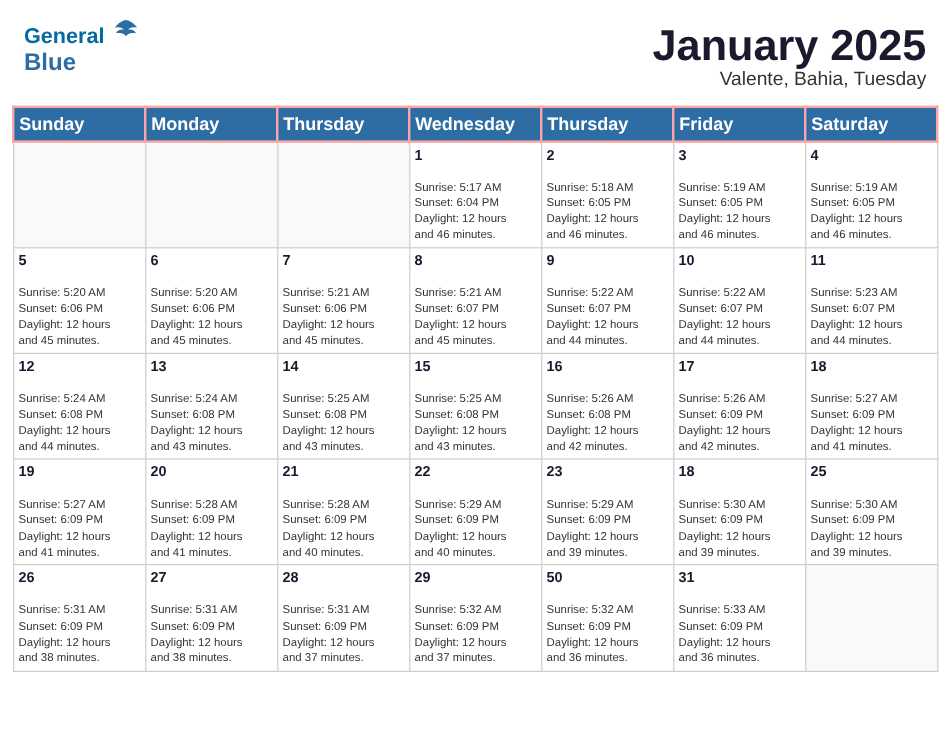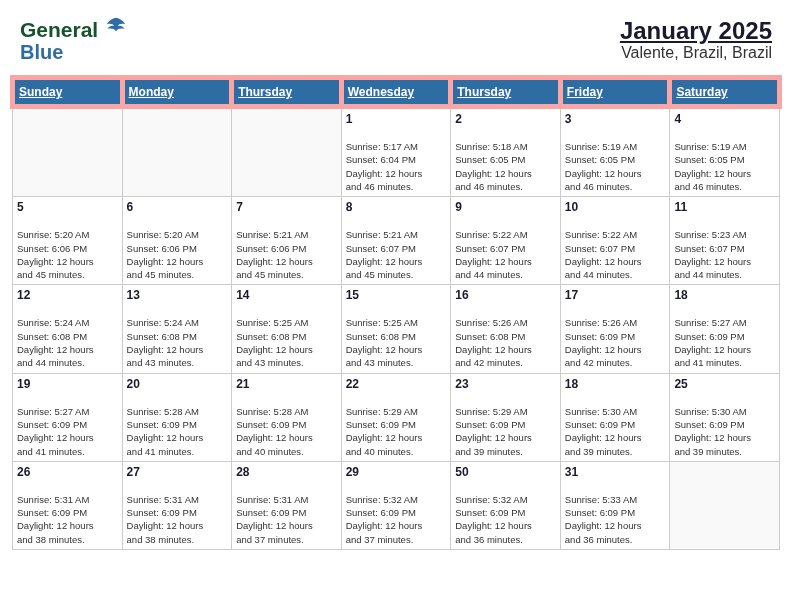--- a/index.html
+++ b/index.html
@@ -27,9 +27,9 @@
       line-height: 1.1;
     }
     .logo-general {
-      font-size: 21px;
-      font-weight: bold;
-      color: #14532d;
+      font-size: 18px;
+      font-weight: bold;
+      color: #0369a1;
     }
     .logo-blue {
       font-size: 20px;

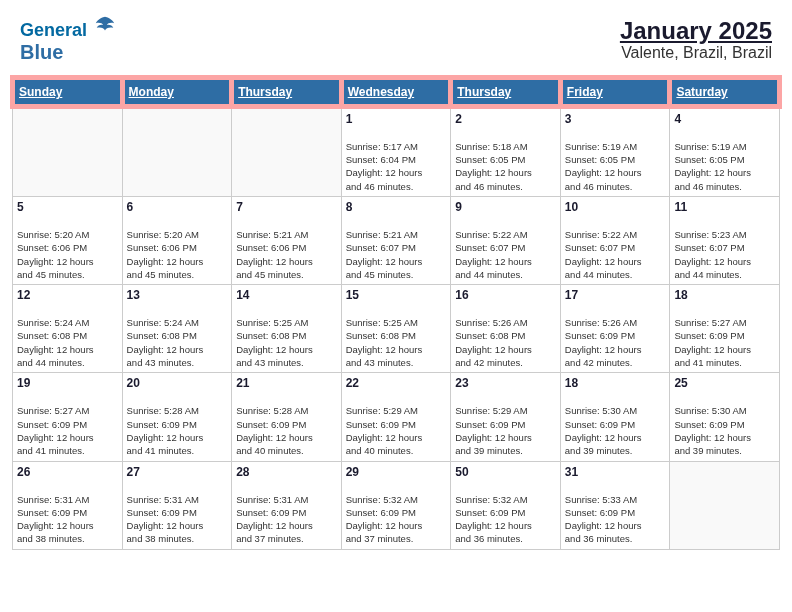--- a/index.html
+++ b/index.html
@@ -46,11 +46,10 @@
       text-align: right;
     }
     .month-year {
-      font-size: 24px;
+      font-size: 36px;
       font-weight: bold;
       color: #1a1a2e;
       line-height: 1.1;
-      text-decoration: underline;
     }
     .location {
       font-size: 16px;

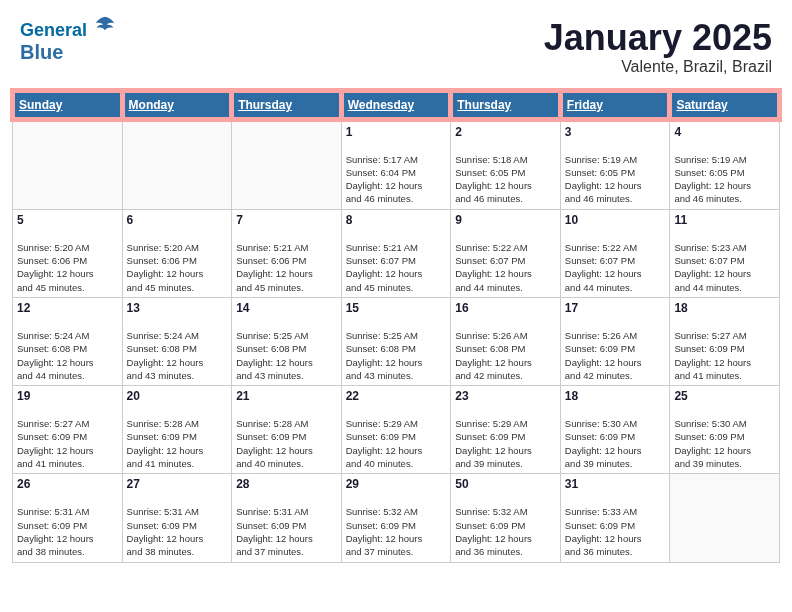--- a/index.html
+++ b/index.html
@@ -113,7 +113,7 @@
   </div>
   <div class="title-block">
     <div class="month-year">January 2025</div>
-    <div class="location">Valente, Brazil, Brazil</div>
+    <div class="location">Valente, Bahia, Tuesday</div>
   </div>
 </div>
 

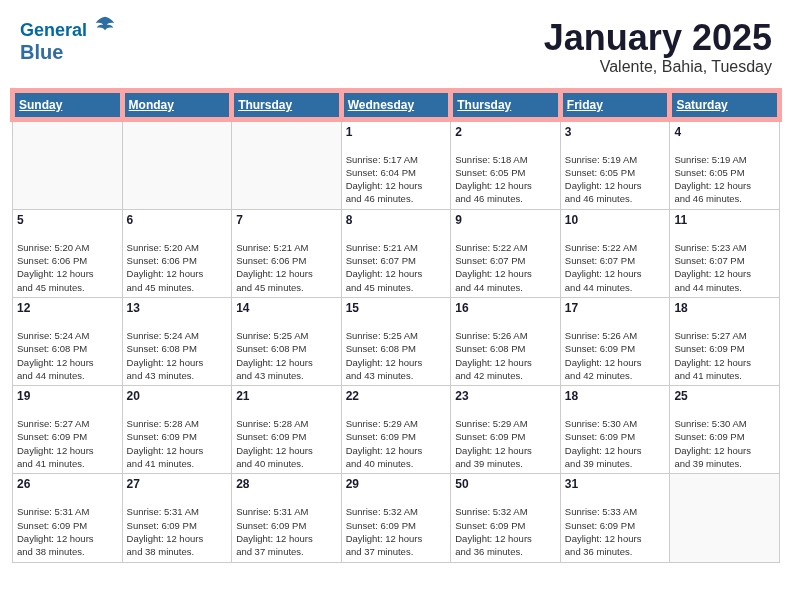--- a/index.html
+++ b/index.html
@@ -63,12 +63,11 @@
     .calendar th {
       background-color: #2e6da4;
       color: #fff;
-      font-size: 12px;
+      font-size: 15px;
       font-weight: bold;
       padding: 5px 4px;
       text-align: left;
-      border: 5px solid #fca5a5;
-      text-decoration: underline;
+      border: 2px solid #fca5a5;
     }
     .calendar td {
       vertical-align: top;

